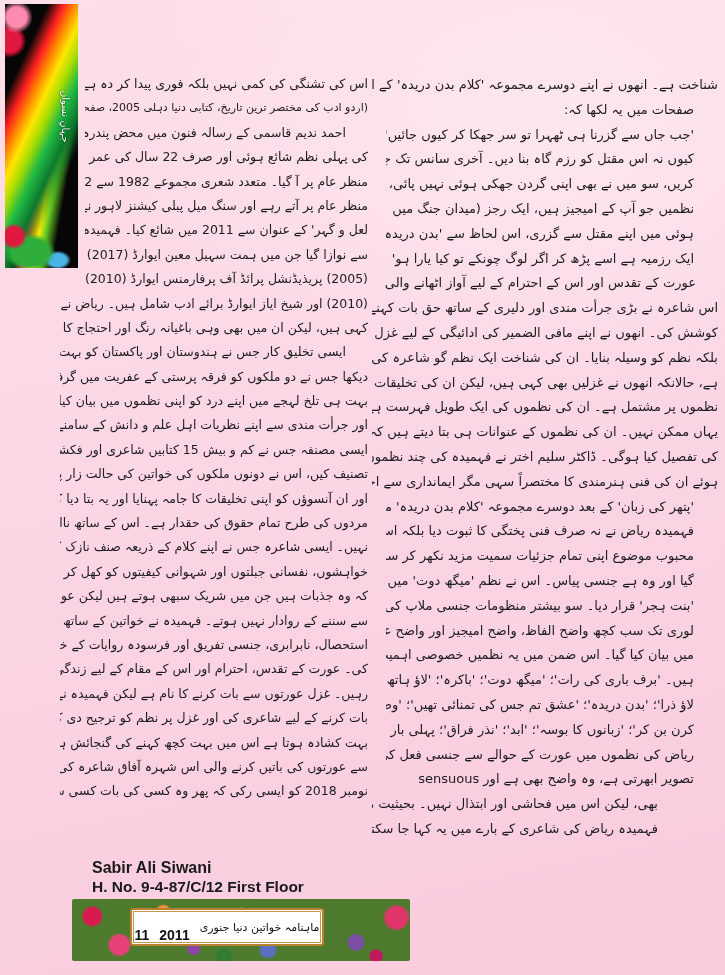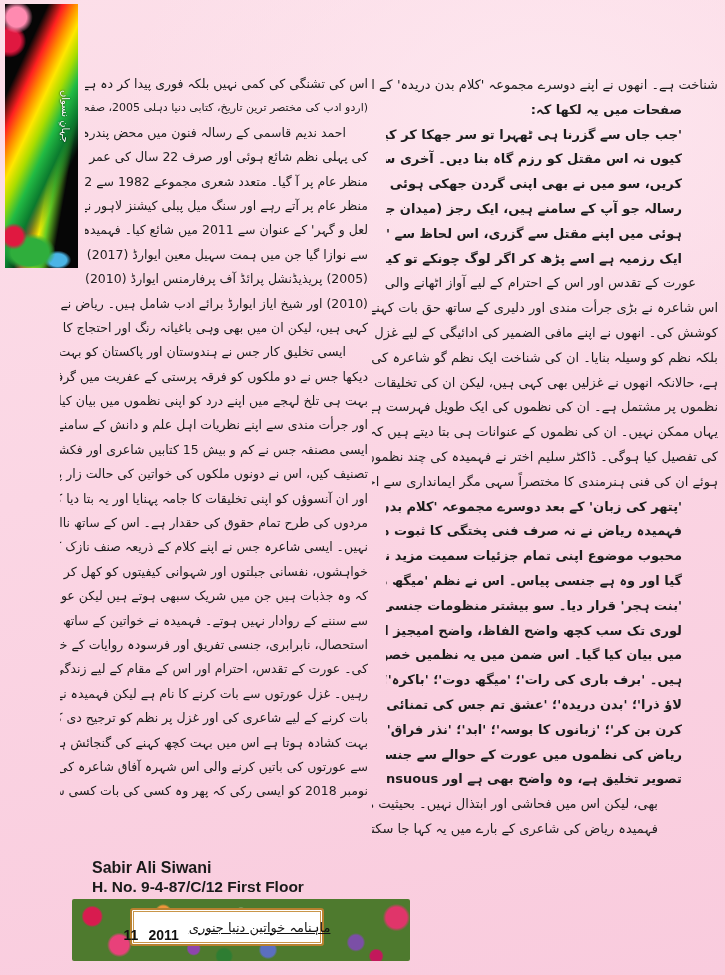--- a/index.html
+++ b/index.html
@@ -51,7 +51,7 @@
   .img-spacer{float:right;float:left;width:25px;height:208px;}
   .line.cite{font-size:11px;}
   .line.pstart{padding-right:22px;}
-  .line.quote{margin-right:36px;margin-left:14px;font-weight:bold;}
+  .line.quote{margin-right:24px;margin-left:14px;}
   .line.qdeep{margin-right:60px;}
 
   

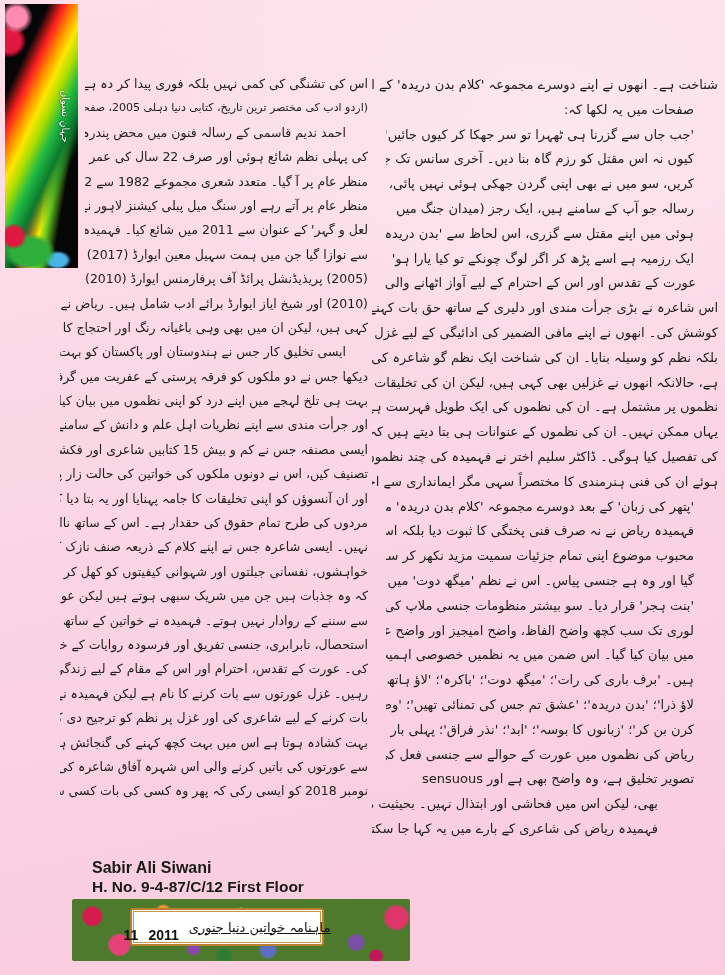--- a/index.html
+++ b/index.html
@@ -143,7 +143,7 @@
       <div class="line quote">'جب جاں سے گزرنا ہی ٹھہرا تو سر جھکا کر کیوں جائیں'</div>
       <div class="line quote">کیوں نہ اس مقتل کو رزم گاہ بنا دیں۔ آخری سانس تک جنگ</div>
       <div class="line quote">کریں، سو میں نے بھی اپنی گردن جھکی ہوئی نہیں پائی، میری</div>
-      <div class="line quote">رسالہ جو آپ کے سامنے ہیں، ایک رجز (میدان جنگ میں</div>
+      <div class="line quote">نظمیں جو آپ کے امیجیز ہیں، ایک رجز (میدان جنگ میں</div>
       <div class="line quote">ہوئی میں اپنے مقتل سے گزری، اس لحاظ سے 'بدن دریدہ'</div>
       <div class="line quote">ایک رزمیہ ہے اسے پڑھ کر اگر لوگ چونکے تو کیا یارا ہو'</div>
       <div class="line pstart">عورت کے تقدس اور اس کے احترام کے لیے آواز اٹھانے والی</div>

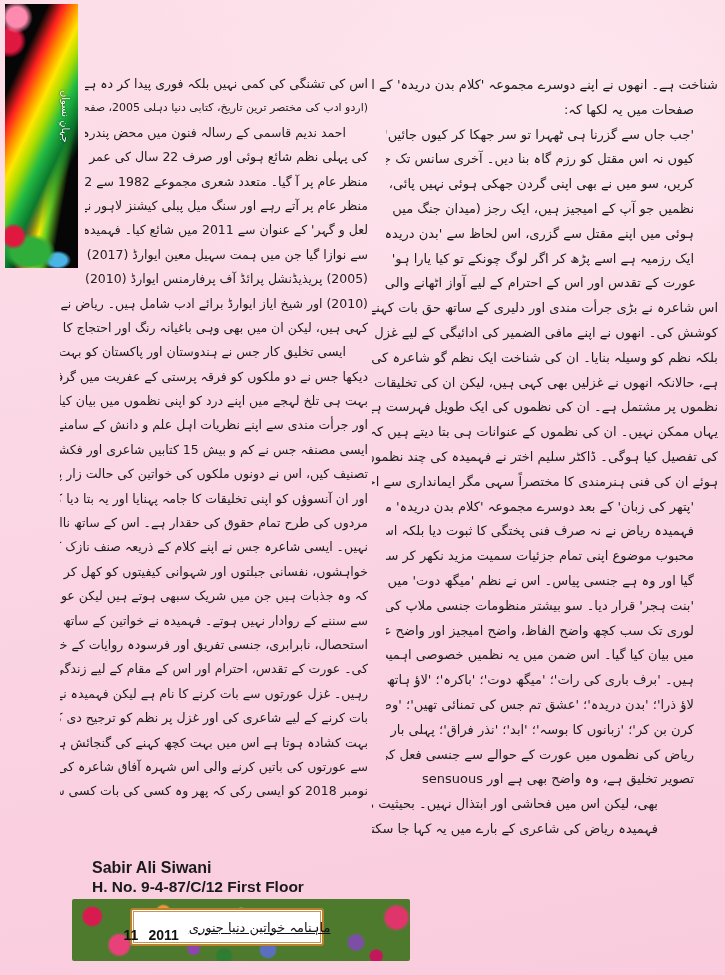--- a/index.html
+++ b/index.html
@@ -166,7 +166,7 @@
       <div class="line quote">لاؤ ذرا'؛ 'بدن دریدہ'؛ 'عشق تم جس کی تمنائی تھیں'؛ 'وصل اک</div>
       <div class="line quote">کرن بن کر'؛ 'زبانوں کا بوسہ'؛ 'ابد'؛ 'نذر فراق'؛ پہلی بار فہمیدہ</div>
       <div class="line quote">ریاض کی نظموں میں عورت کے حوالے سے جنسی فعل کی جو</div>
-      <div class="line quote">تصویر تخلیق ہے، وہ واضح بھی ہے اور sensuous</div>
+      <div class="line quote">تصویر ابھرتی ہے، وہ واضح بھی ہے اور sensuous</div>
       <div class="line qdeep">بھی، لیکن اس میں فحاشی اور ابتذال نہیں۔ بحیثیت مجموعی</div>
       <div class="line qdeep">فہمیدہ ریاض کی شاعری کے بارے میں یہ کہا جا سکتا ہے کہ</div>
     </div>

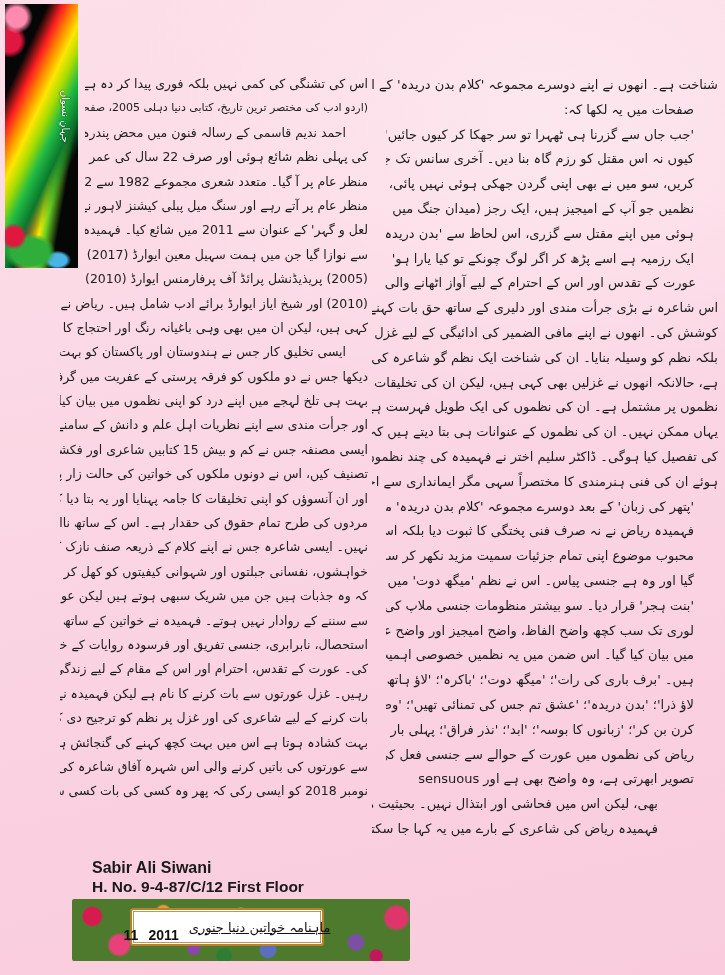--- a/index.html
+++ b/index.html
@@ -87,7 +87,7 @@
     box-shadow:inset 0 0 0 1px #ffffff, inset 0 0 0 2px #c9964a;
     display:flex;direction:rtl;align-items:center;justify-content:center;gap:10px;
   }
-  .banner-box .mag{font-size:13px;color:#111;white-space:nowrap;text-decoration:underline;}
+  .banner-box .mag{font-size:11px;color:#111;white-space:nowrap;}
   .banner-box .year,.banner-box .pagenum{
     font-family:"Liberation Sans",sans-serif;font-weight:bold;font-size:14px;color:#111;margin-top:16px;
   }

